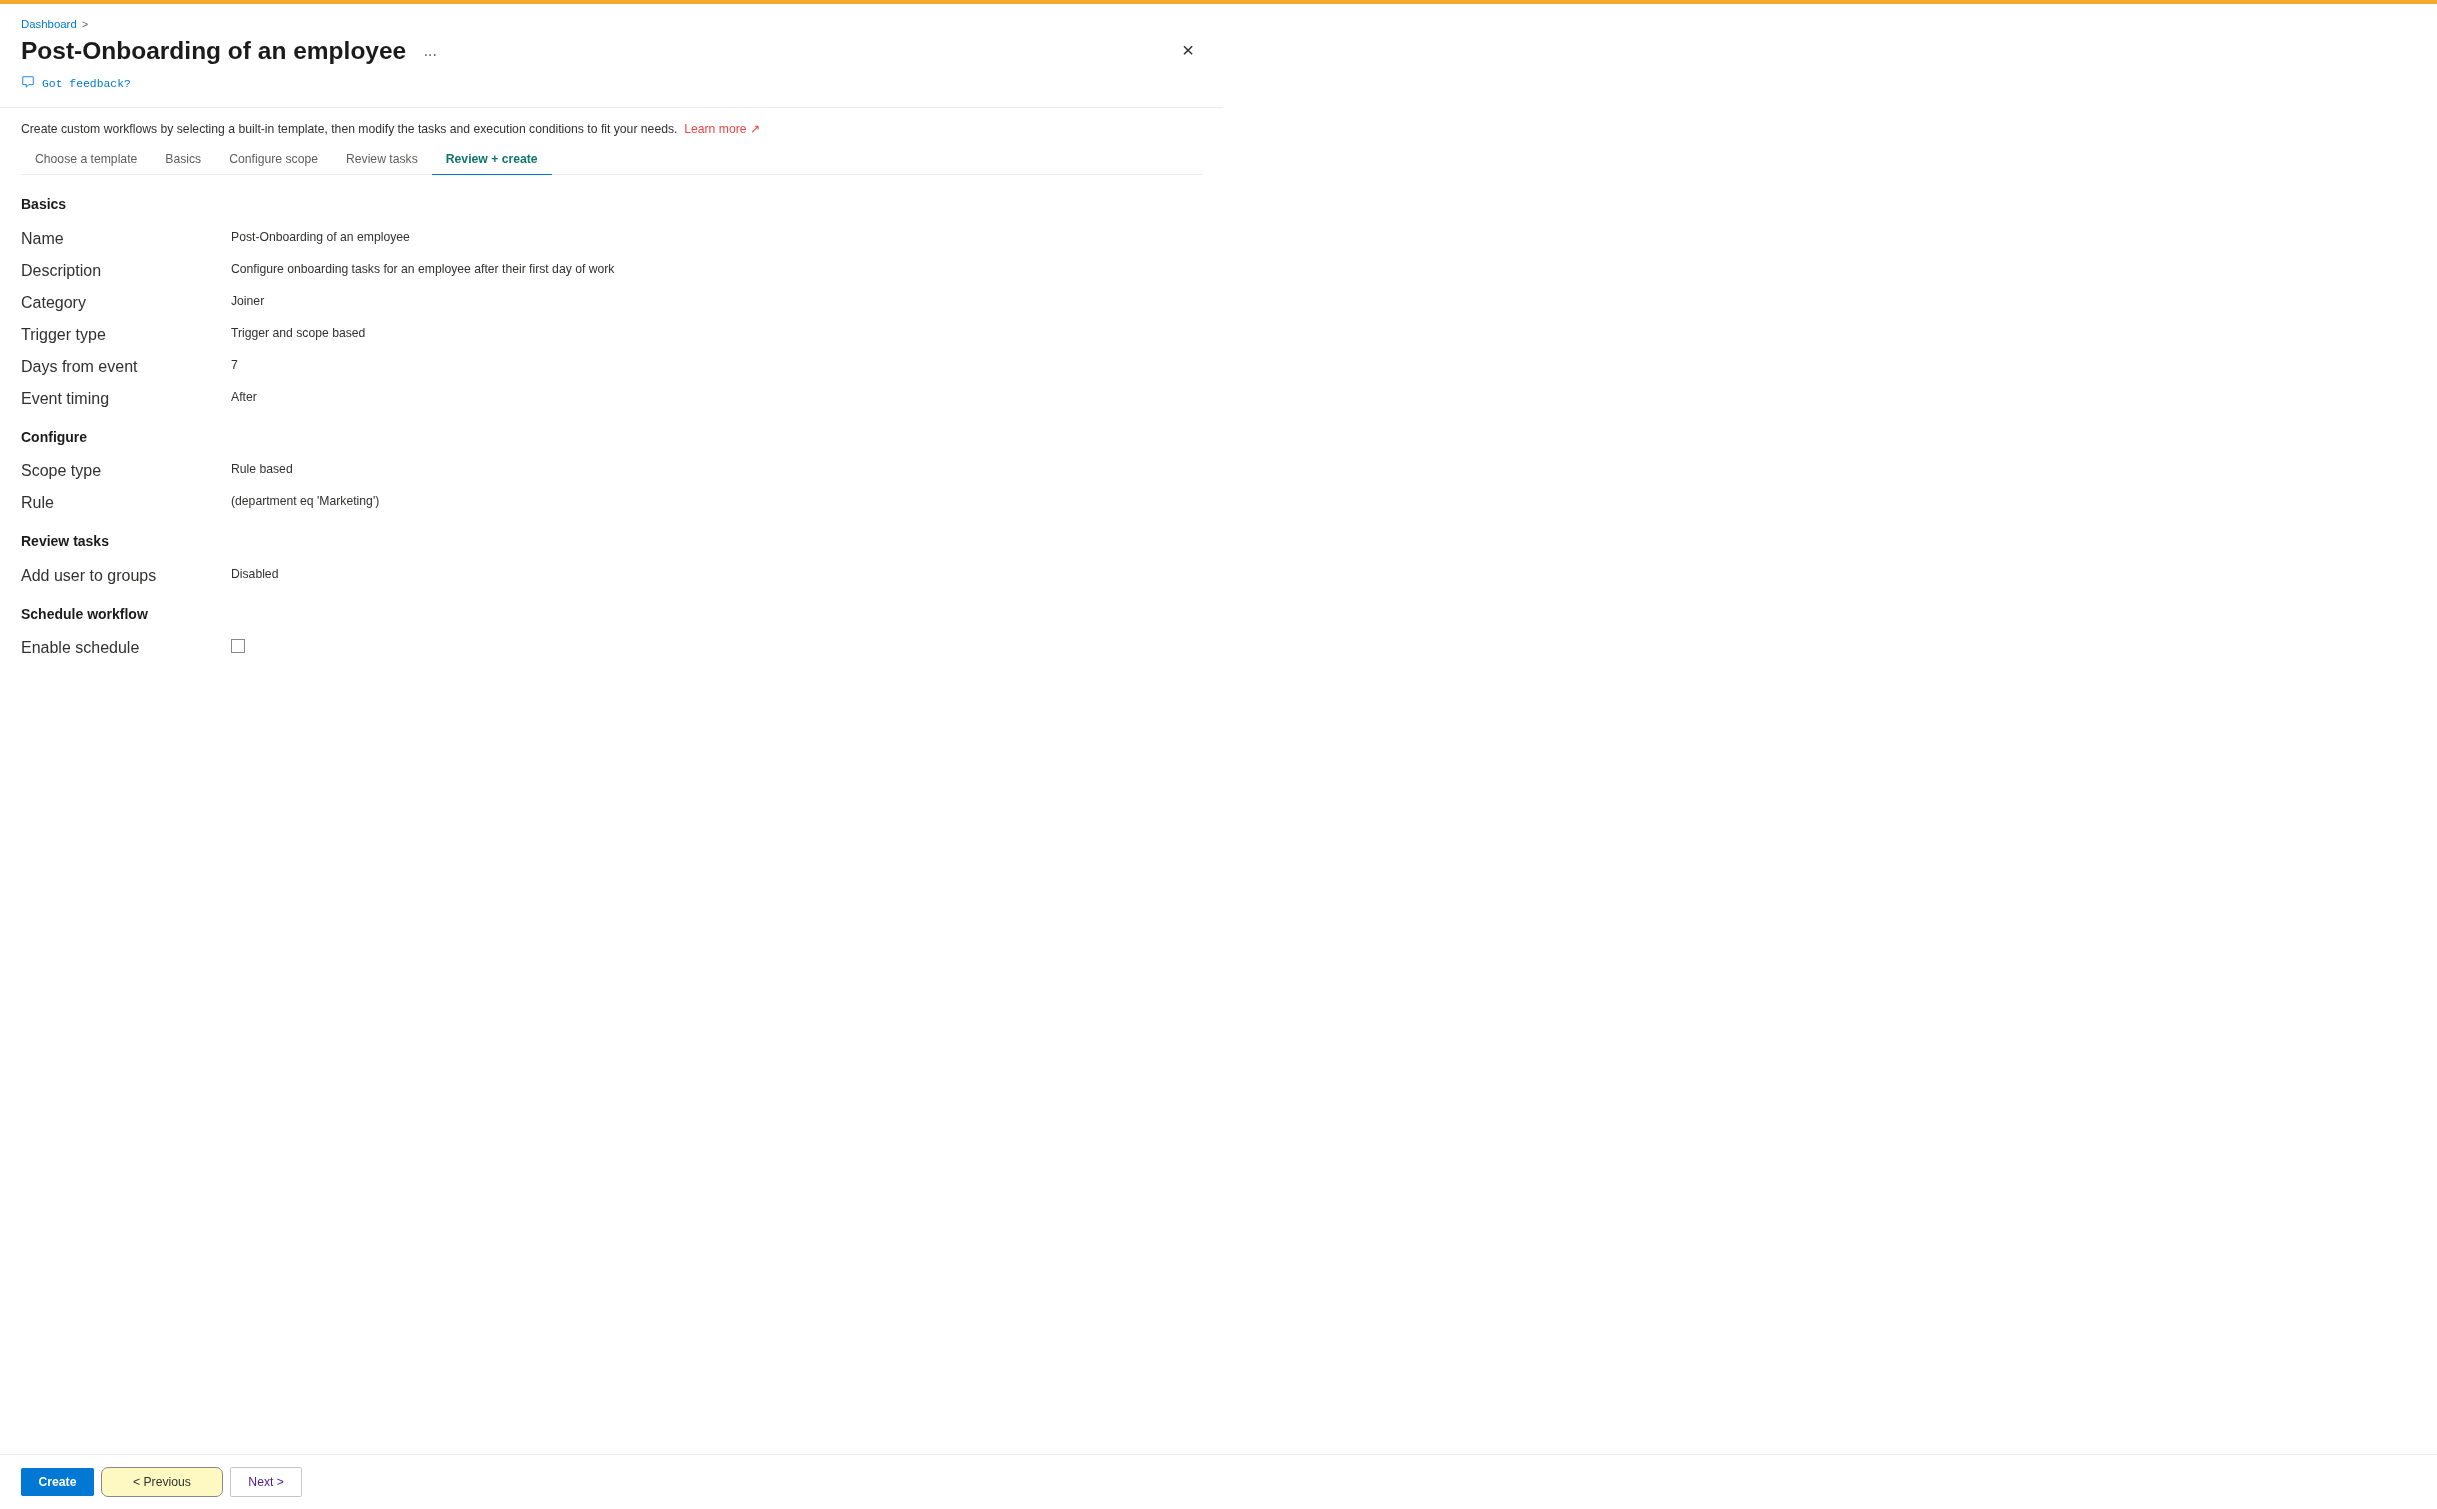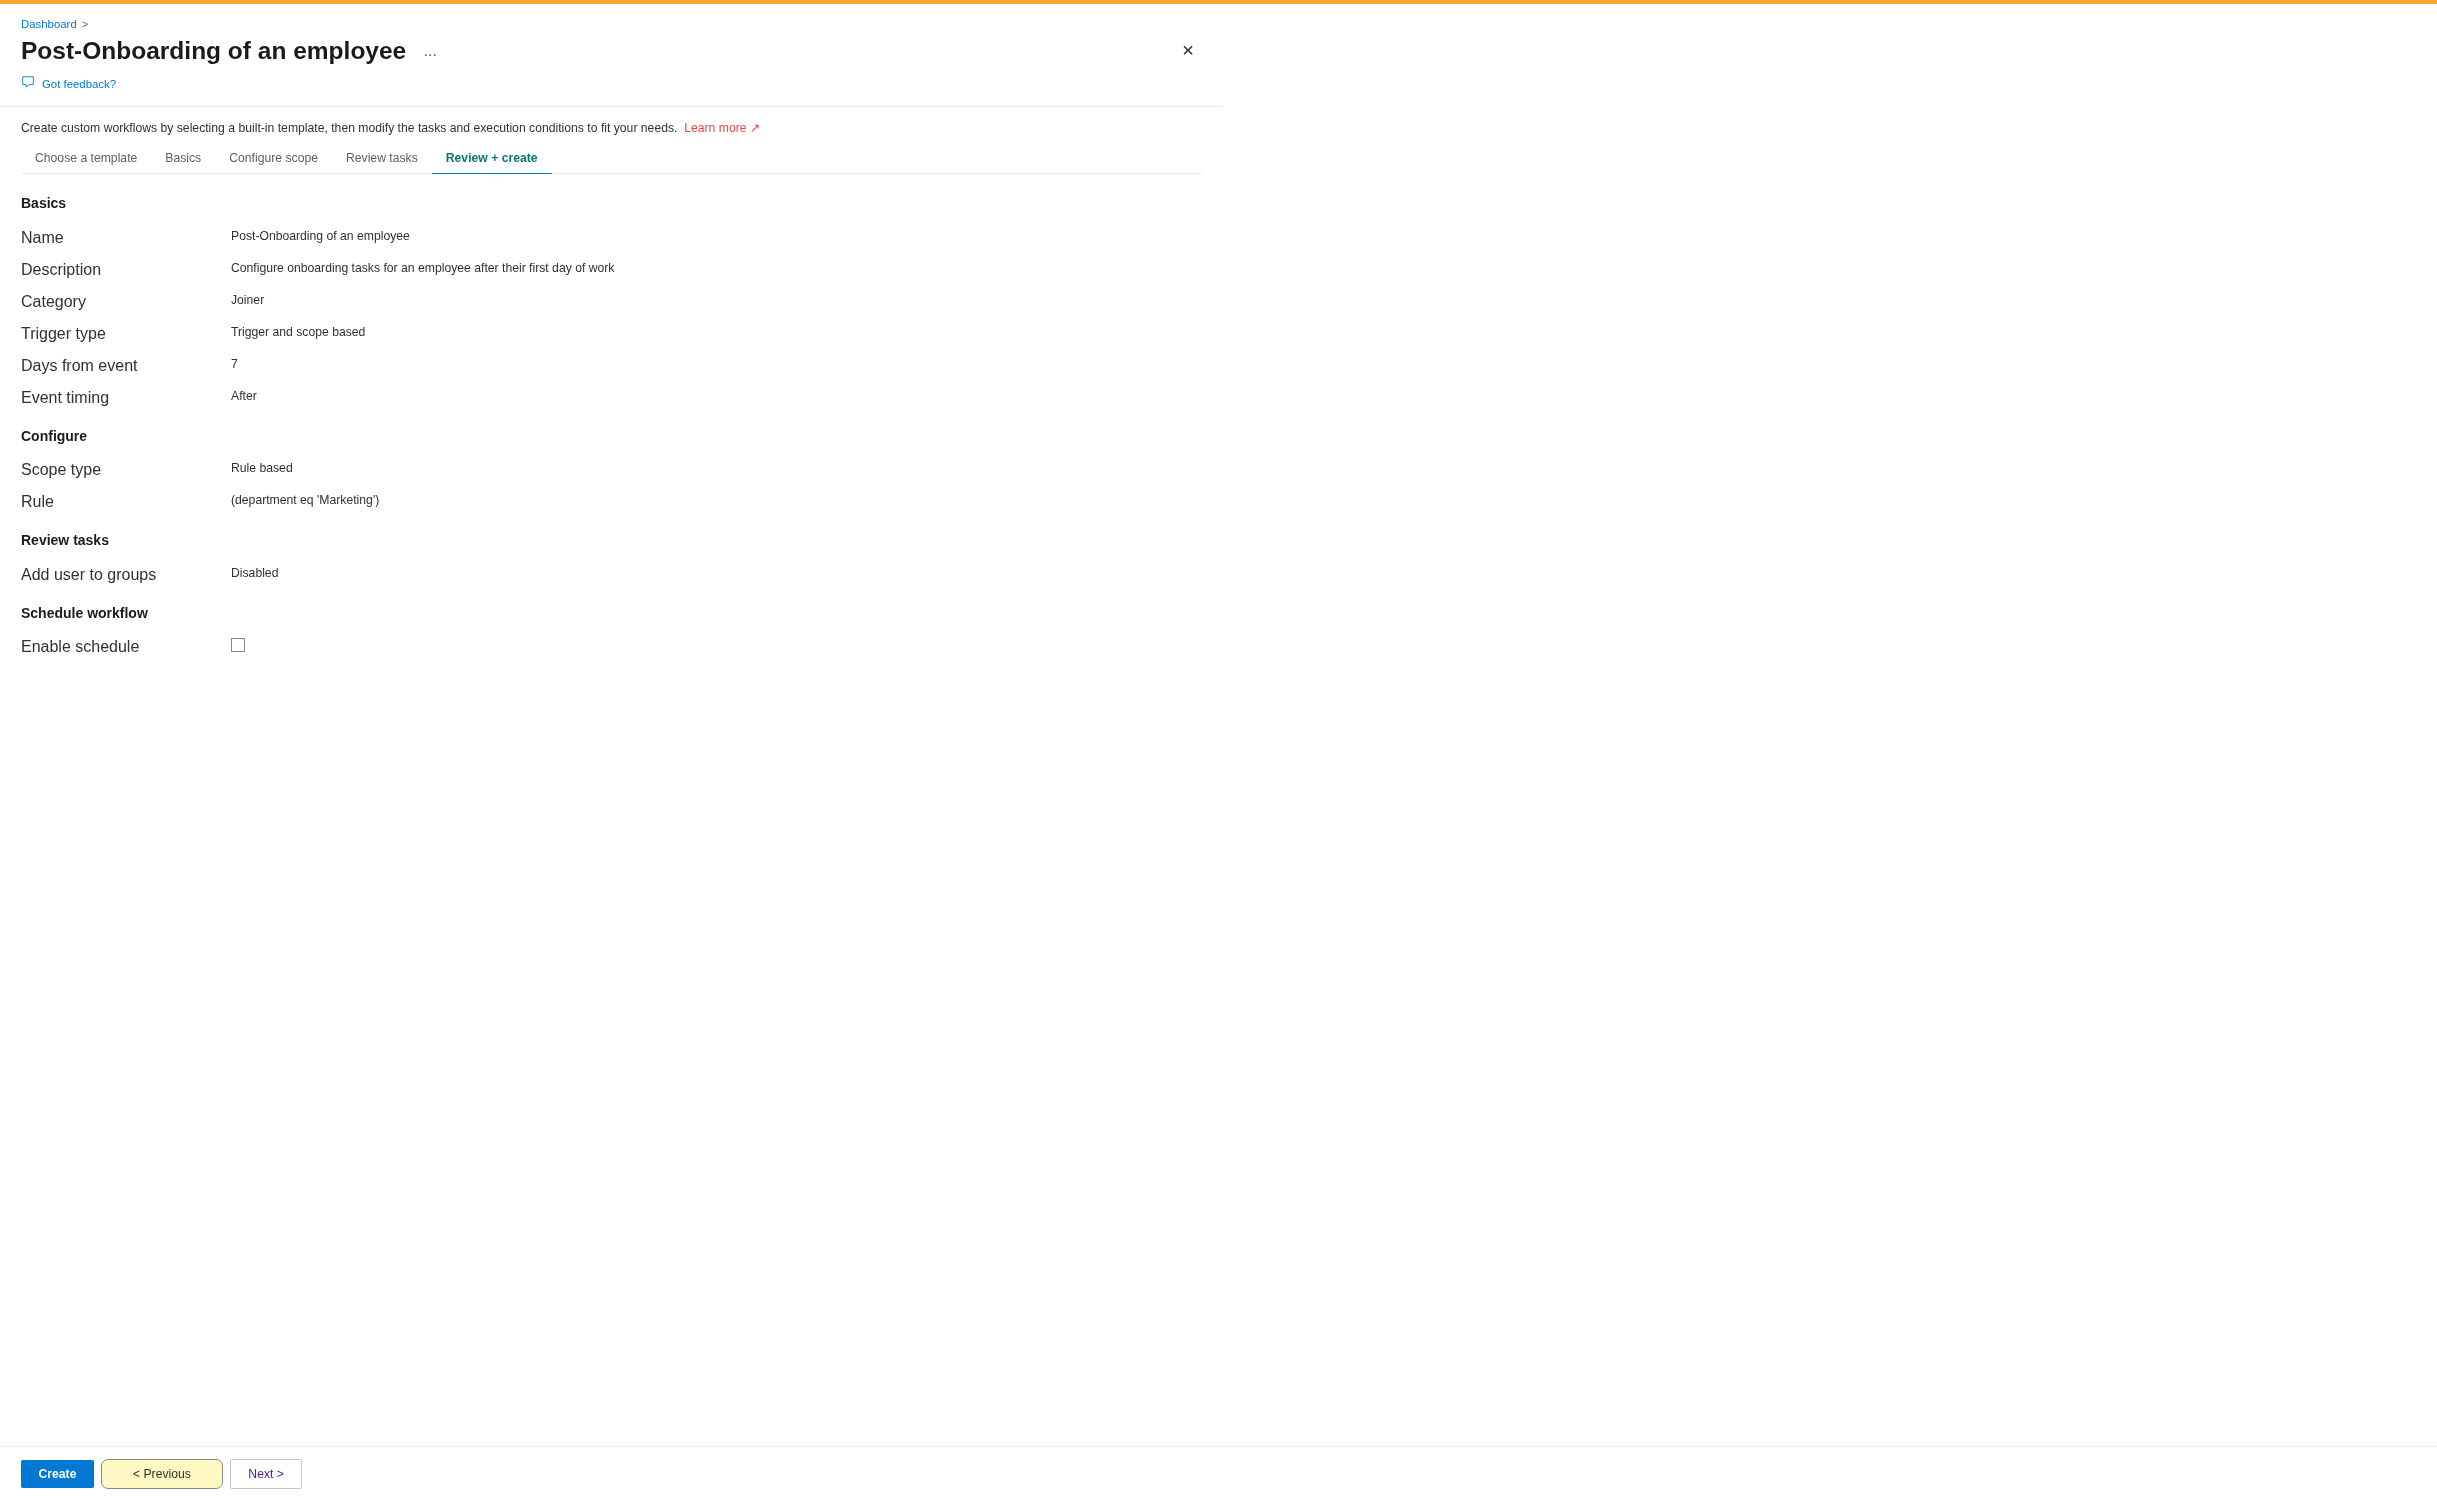--- a/index.html
+++ b/index.html
@@ -93,6 +93,7 @@
       color: #0078d4;
       font-size: 11.4px;
       cursor: pointer;
+      font-family: Liberation Mono, monospace;
     }
 
     .feedback-icon {

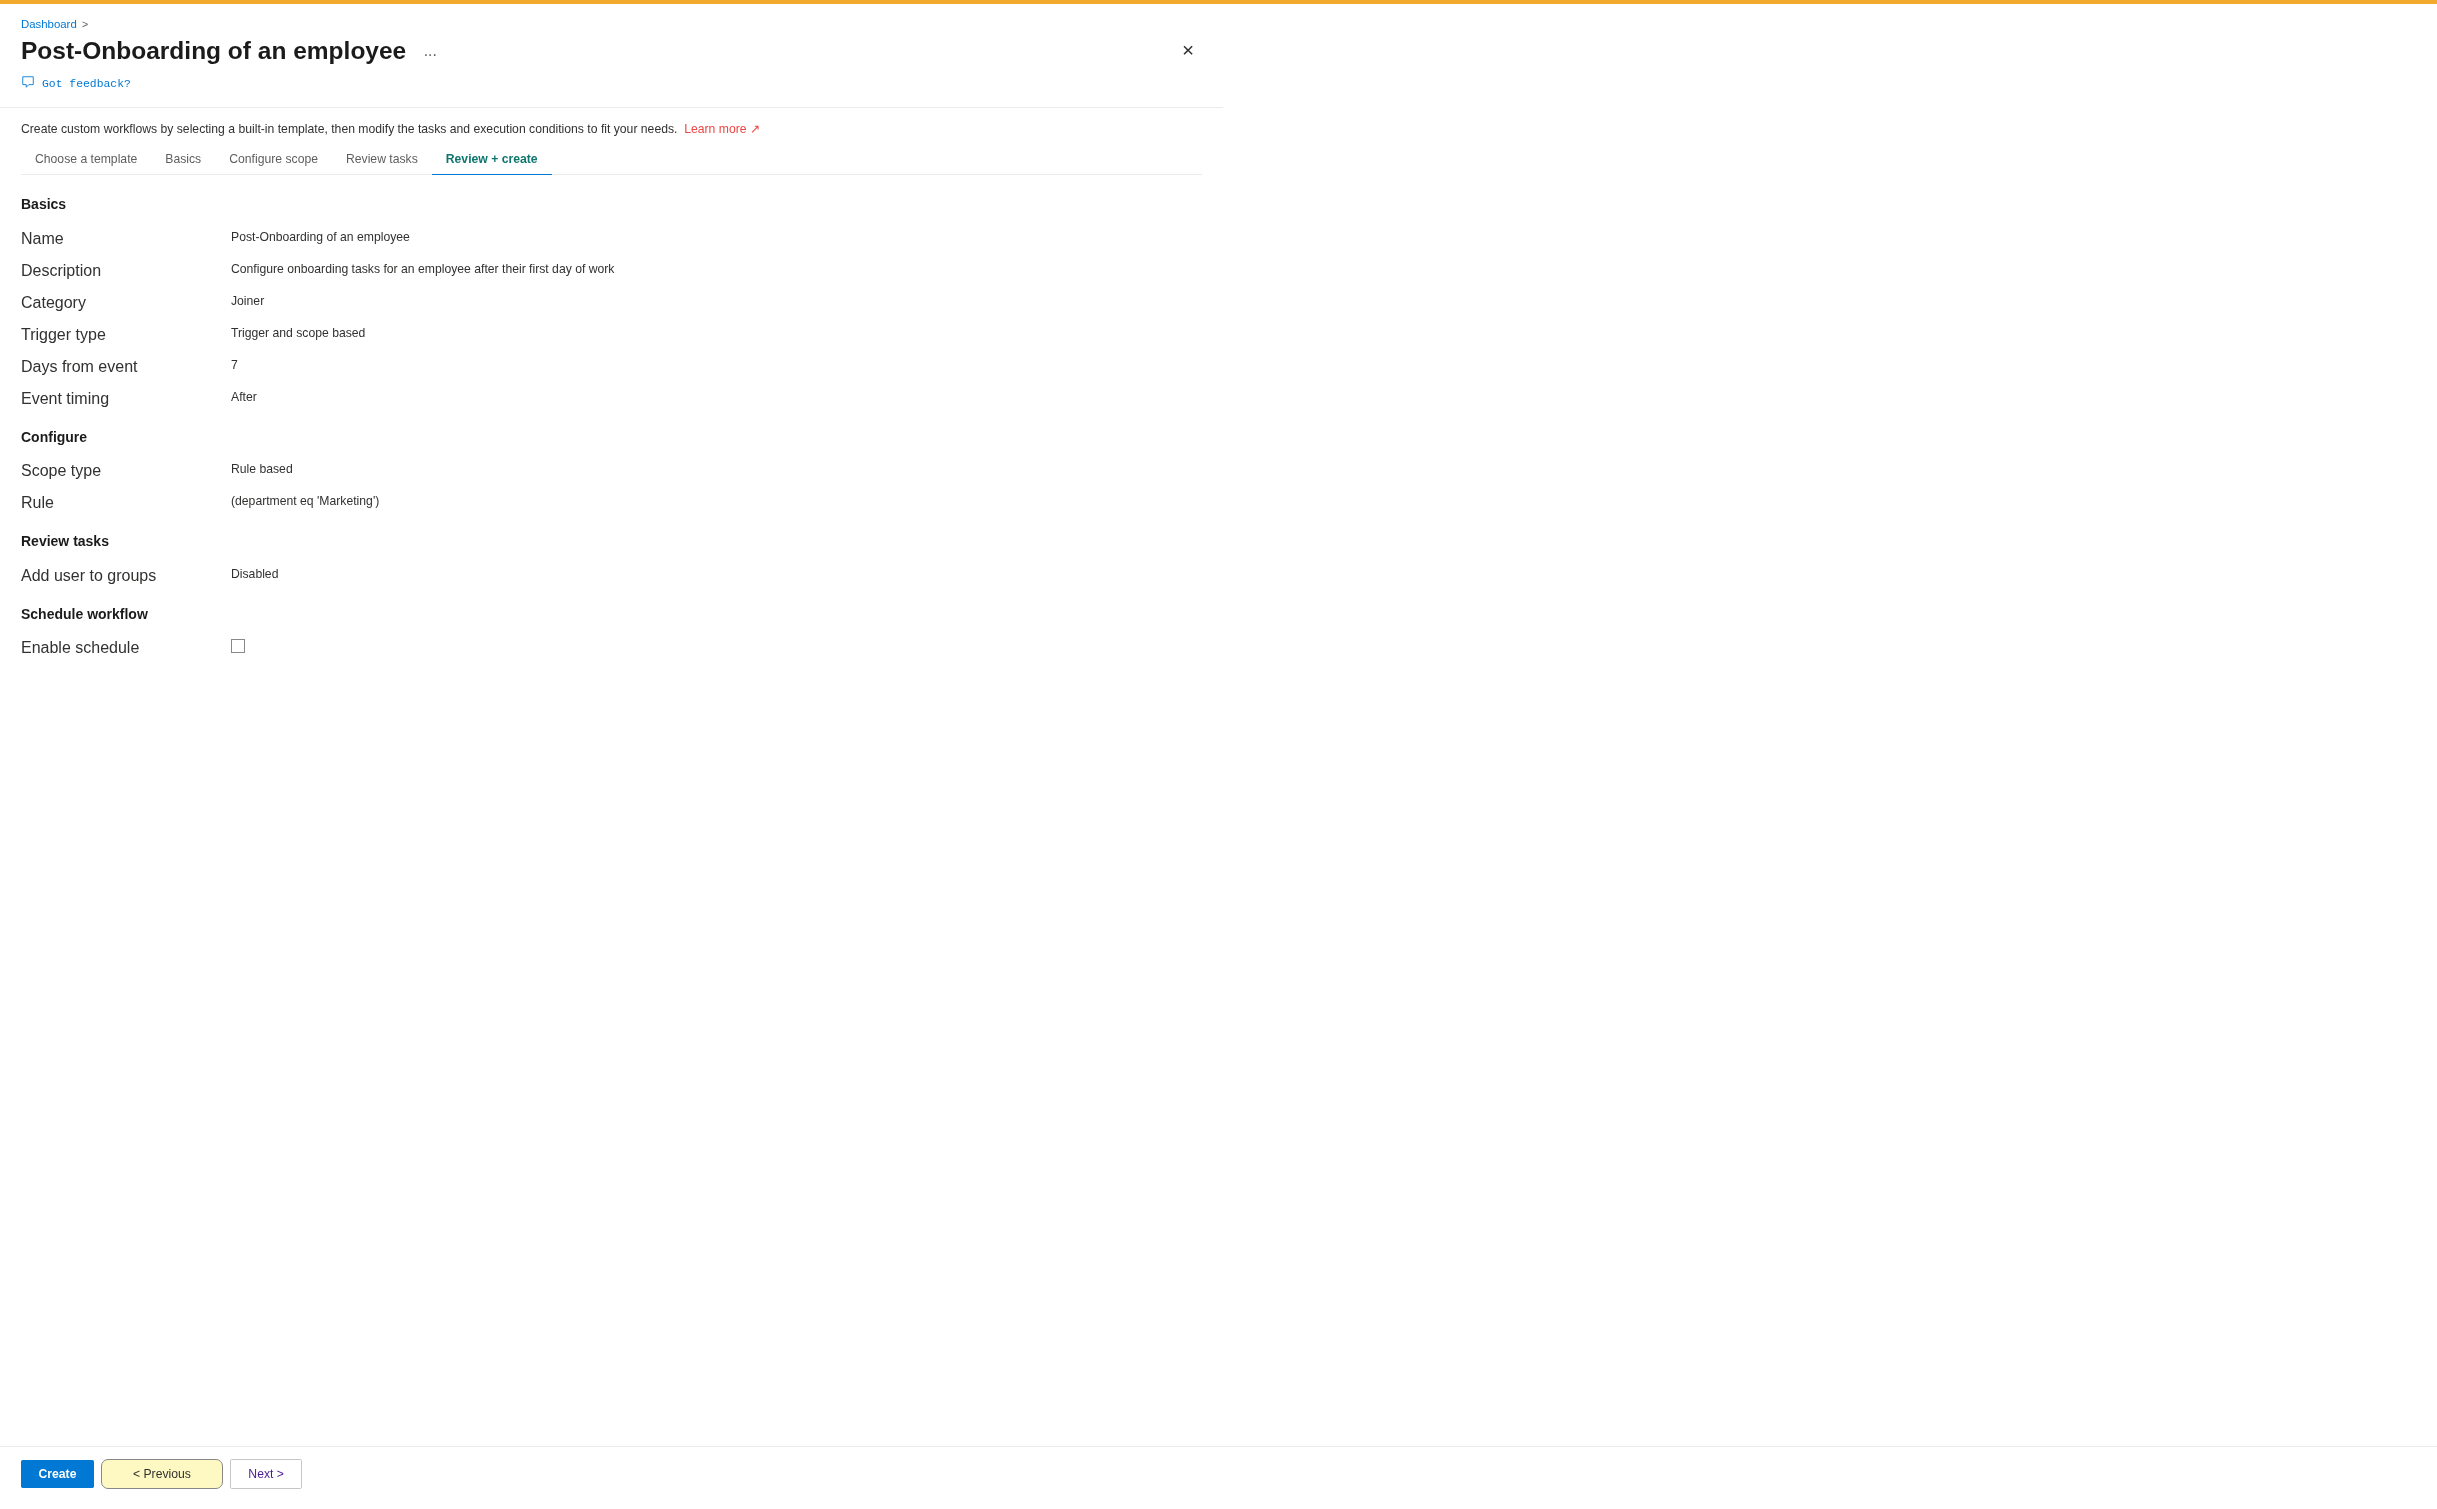--- a/index.html
+++ b/index.html
@@ -189,7 +189,7 @@
 
     .footer {
       position: fixed;
-      bottom: 8px;
+      bottom: 0;
       left: 0;
       right: 0;
       background: #ffffff;

